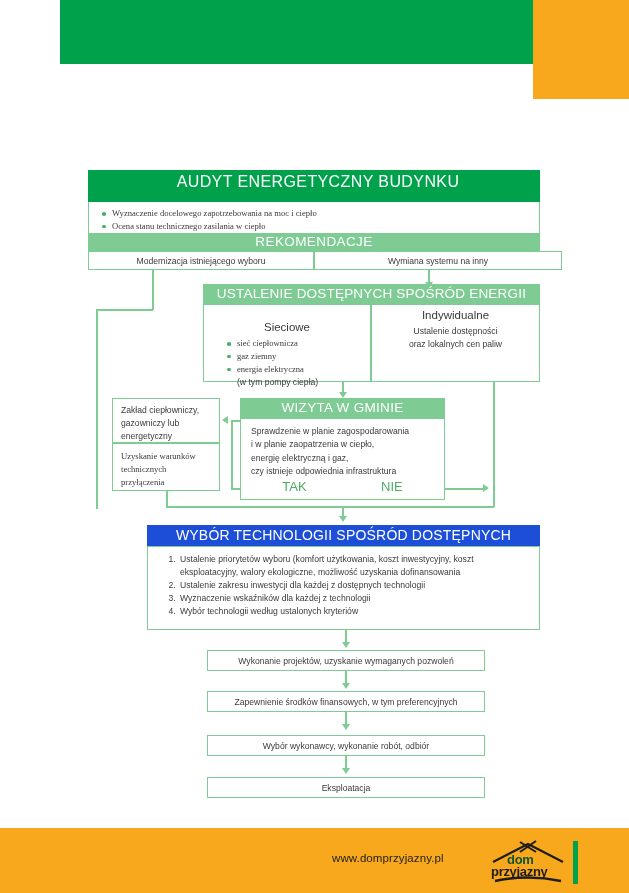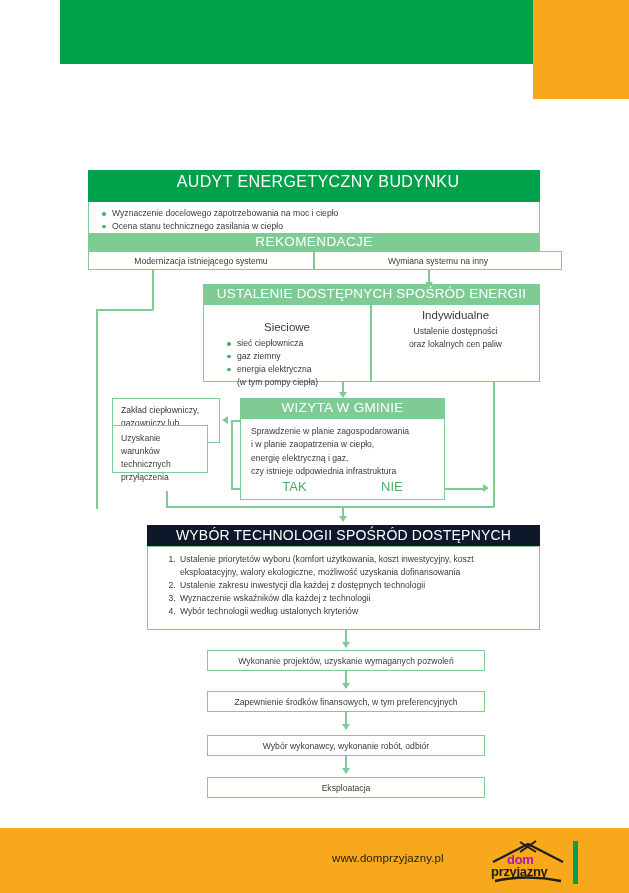--- a/index.html
+++ b/index.html
@@ -97,7 +97,7 @@
     line-height: 1.42;
   }
   ul.bullets {
-    margin: 0; padding: 0; list-style: none;
+    margin: 0; padding: 0; list-style: none; font-family: Liberation Serif, serif;
   }
   ul.bullets li {
     position: relative;

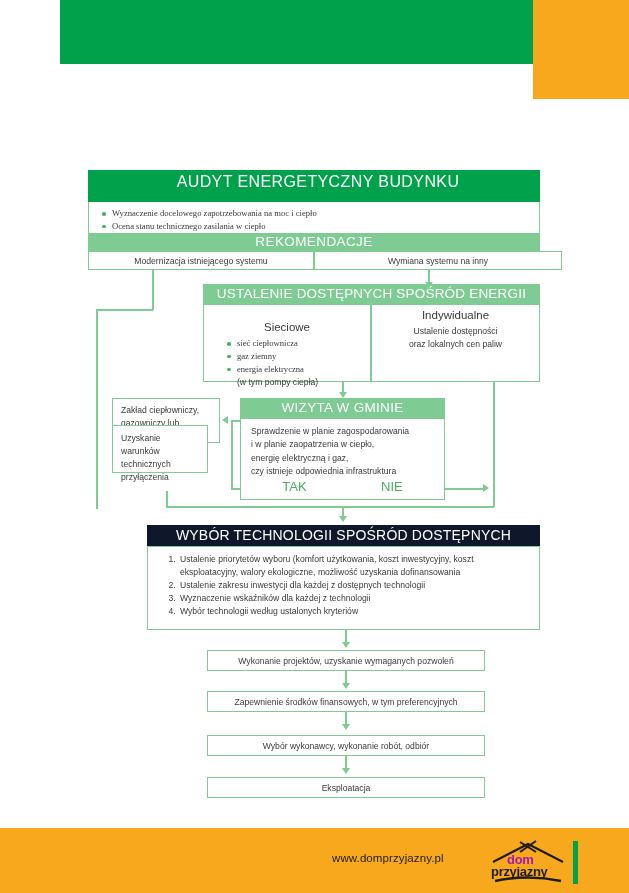--- a/index.html
+++ b/index.html
@@ -193,7 +193,7 @@
             background:#7ecb94; color:#fff; text-align:center; font-size:13.5px;
             line-height:18px; letter-spacing:.4px; box-sizing:border-box;">REKOMENDACJE</div>
 
-<div class="plain-row" style="left:88px; top:251px; width:226px; height:19px;">Modernizacja istniejącego systemu</div>
+<div class="plain-row" style="left:88px; top:251px; width:226px; height:19px;">Modernizacja istniejącego wyboru</div>
 <div class="plain-row" style="left:314px; top:251px; width:248px; height:19px;">Wymiana systemu na inny</div>
 
 <div class="ln v" style="left:152px; top:270px; height:40px;"></div>

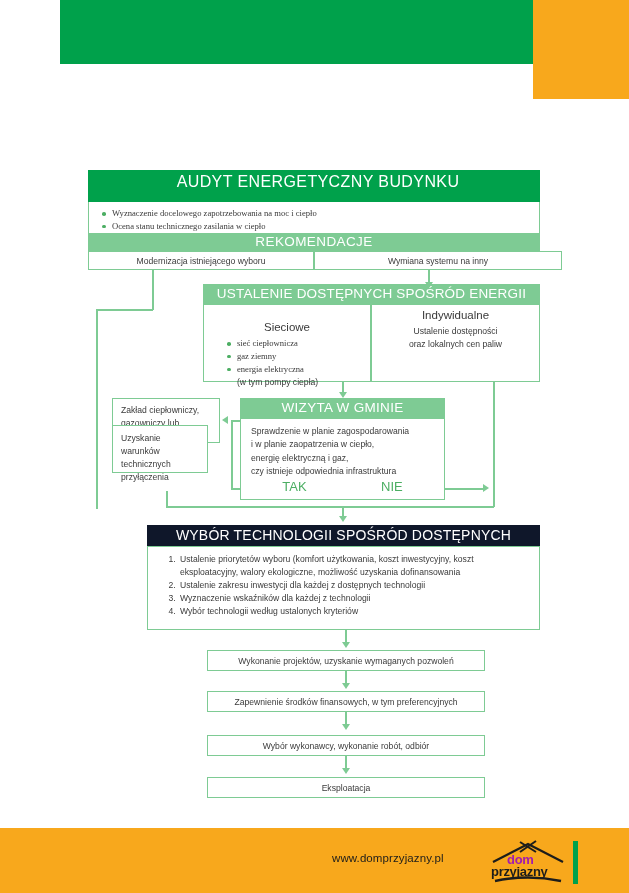--- a/index.html
+++ b/index.html
@@ -244,7 +244,7 @@
   </div>
 </div>
 
-<div class="node" style="left:112px; top:425px; width:96px; height:48px;">
+<div class="node" style="left:112px; top:443px; width:108px; height:48px;font-family:Liberation Serif, serif;">
   <div style="padding:6px 6px 0 8px; font-size:8.6px; line-height:1.5;">
     <div>Uzyskanie warunków</div>
     <div>technicznych</div>

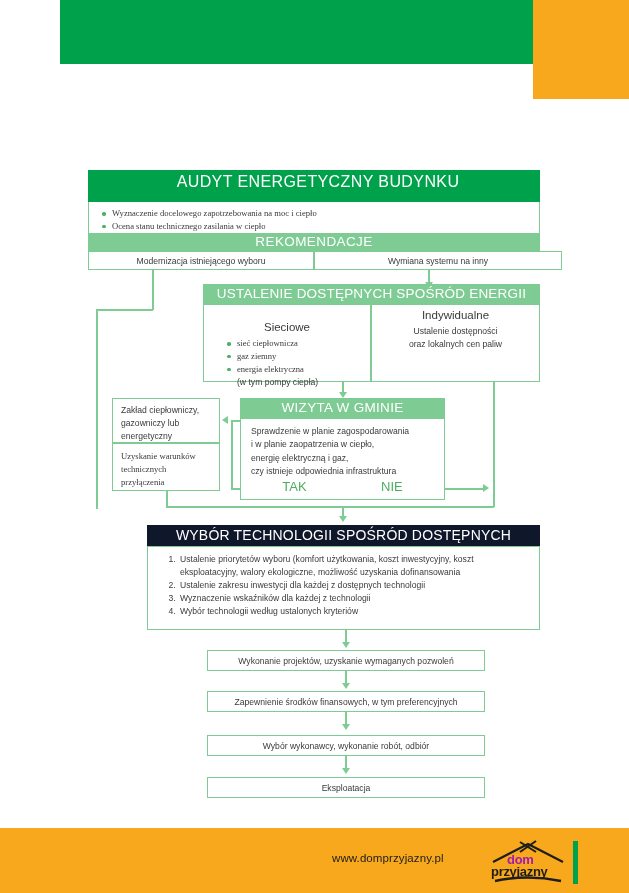--- a/index.html
+++ b/index.html
@@ -280,7 +280,7 @@
 <div class="arrow-down" style="left:339px; top:516px;"></div>
 
 <div style="position:absolute; left:147px; top:525px; width:393px; height:21px;
-            background:#0f172a; color:#fff; text-align:center; font-size:14px;
+            background:#1d4ed8; color:#fff; text-align:center; font-size:14px;
             line-height:21px; letter-spacing:.2px; box-sizing:border-box;">WYBÓR TECHNOLOGII SPOŚRÓD DOSTĘPNYCH</div>
 <div class="node" style="left:147px; top:546px; width:393px; height:84px;">
   <div style="padding:6px 10px 0 14px; font-size:8.6px;">

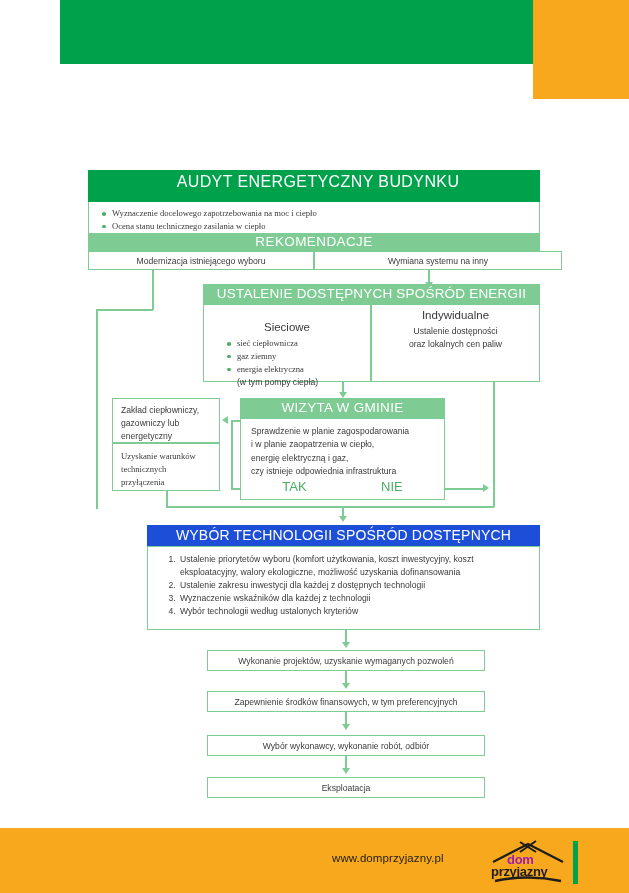--- a/index.html
+++ b/index.html
@@ -53,7 +53,7 @@
     left: 18px; top: 12px;
     font-size: 13px;
     font-weight: bold;
-    color: #a21caf;
+    color: #14532d;
     letter-spacing: -.3px;
   }
   #footer-logo .logo-text-przyjazny {

